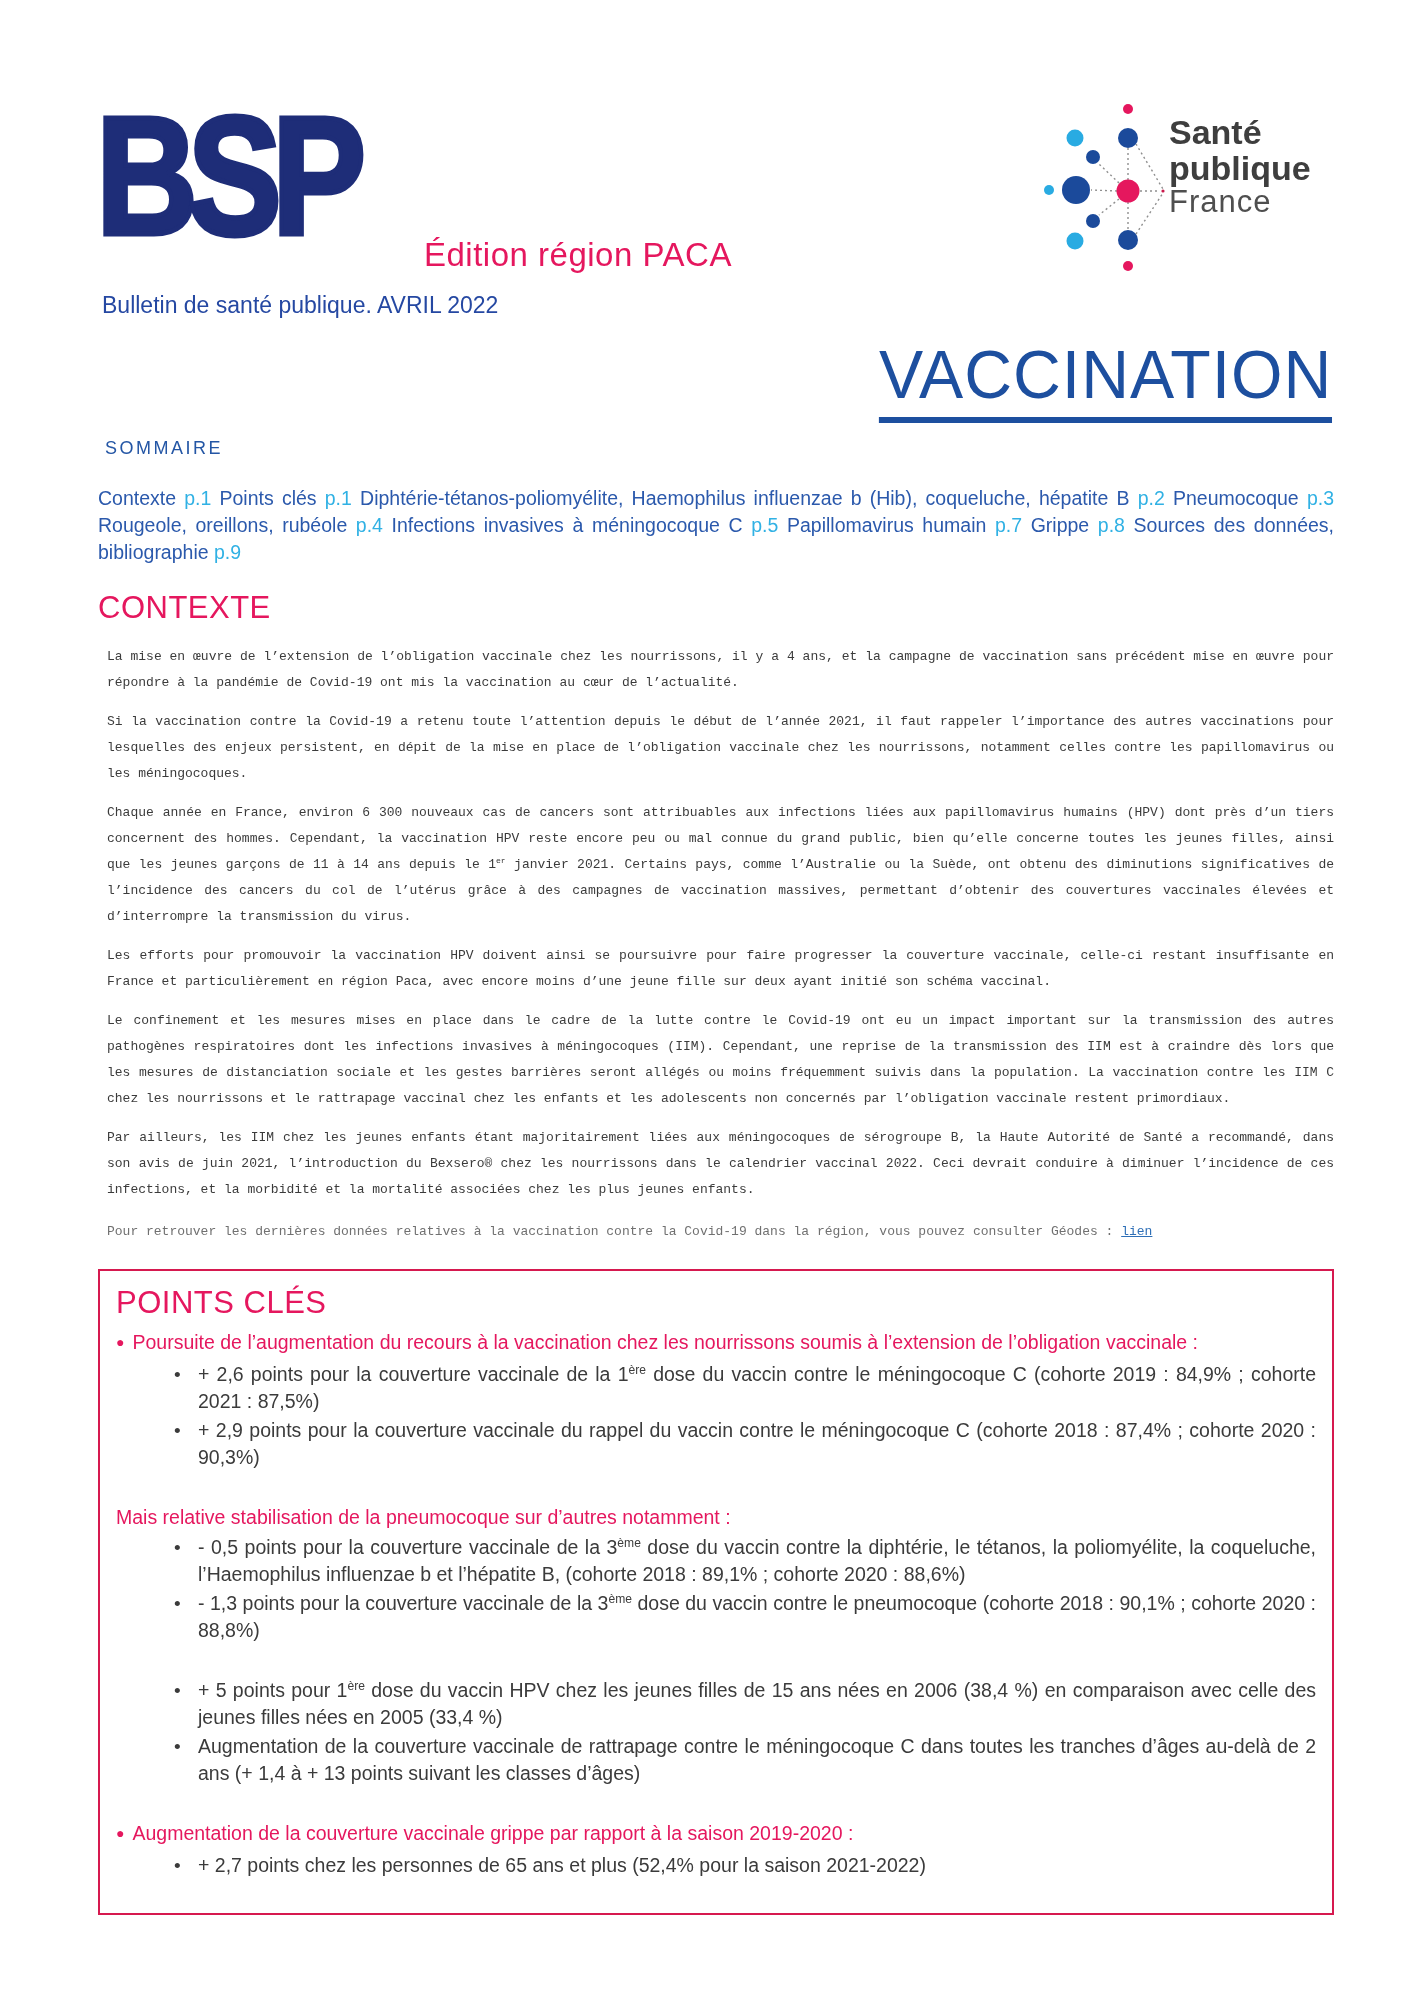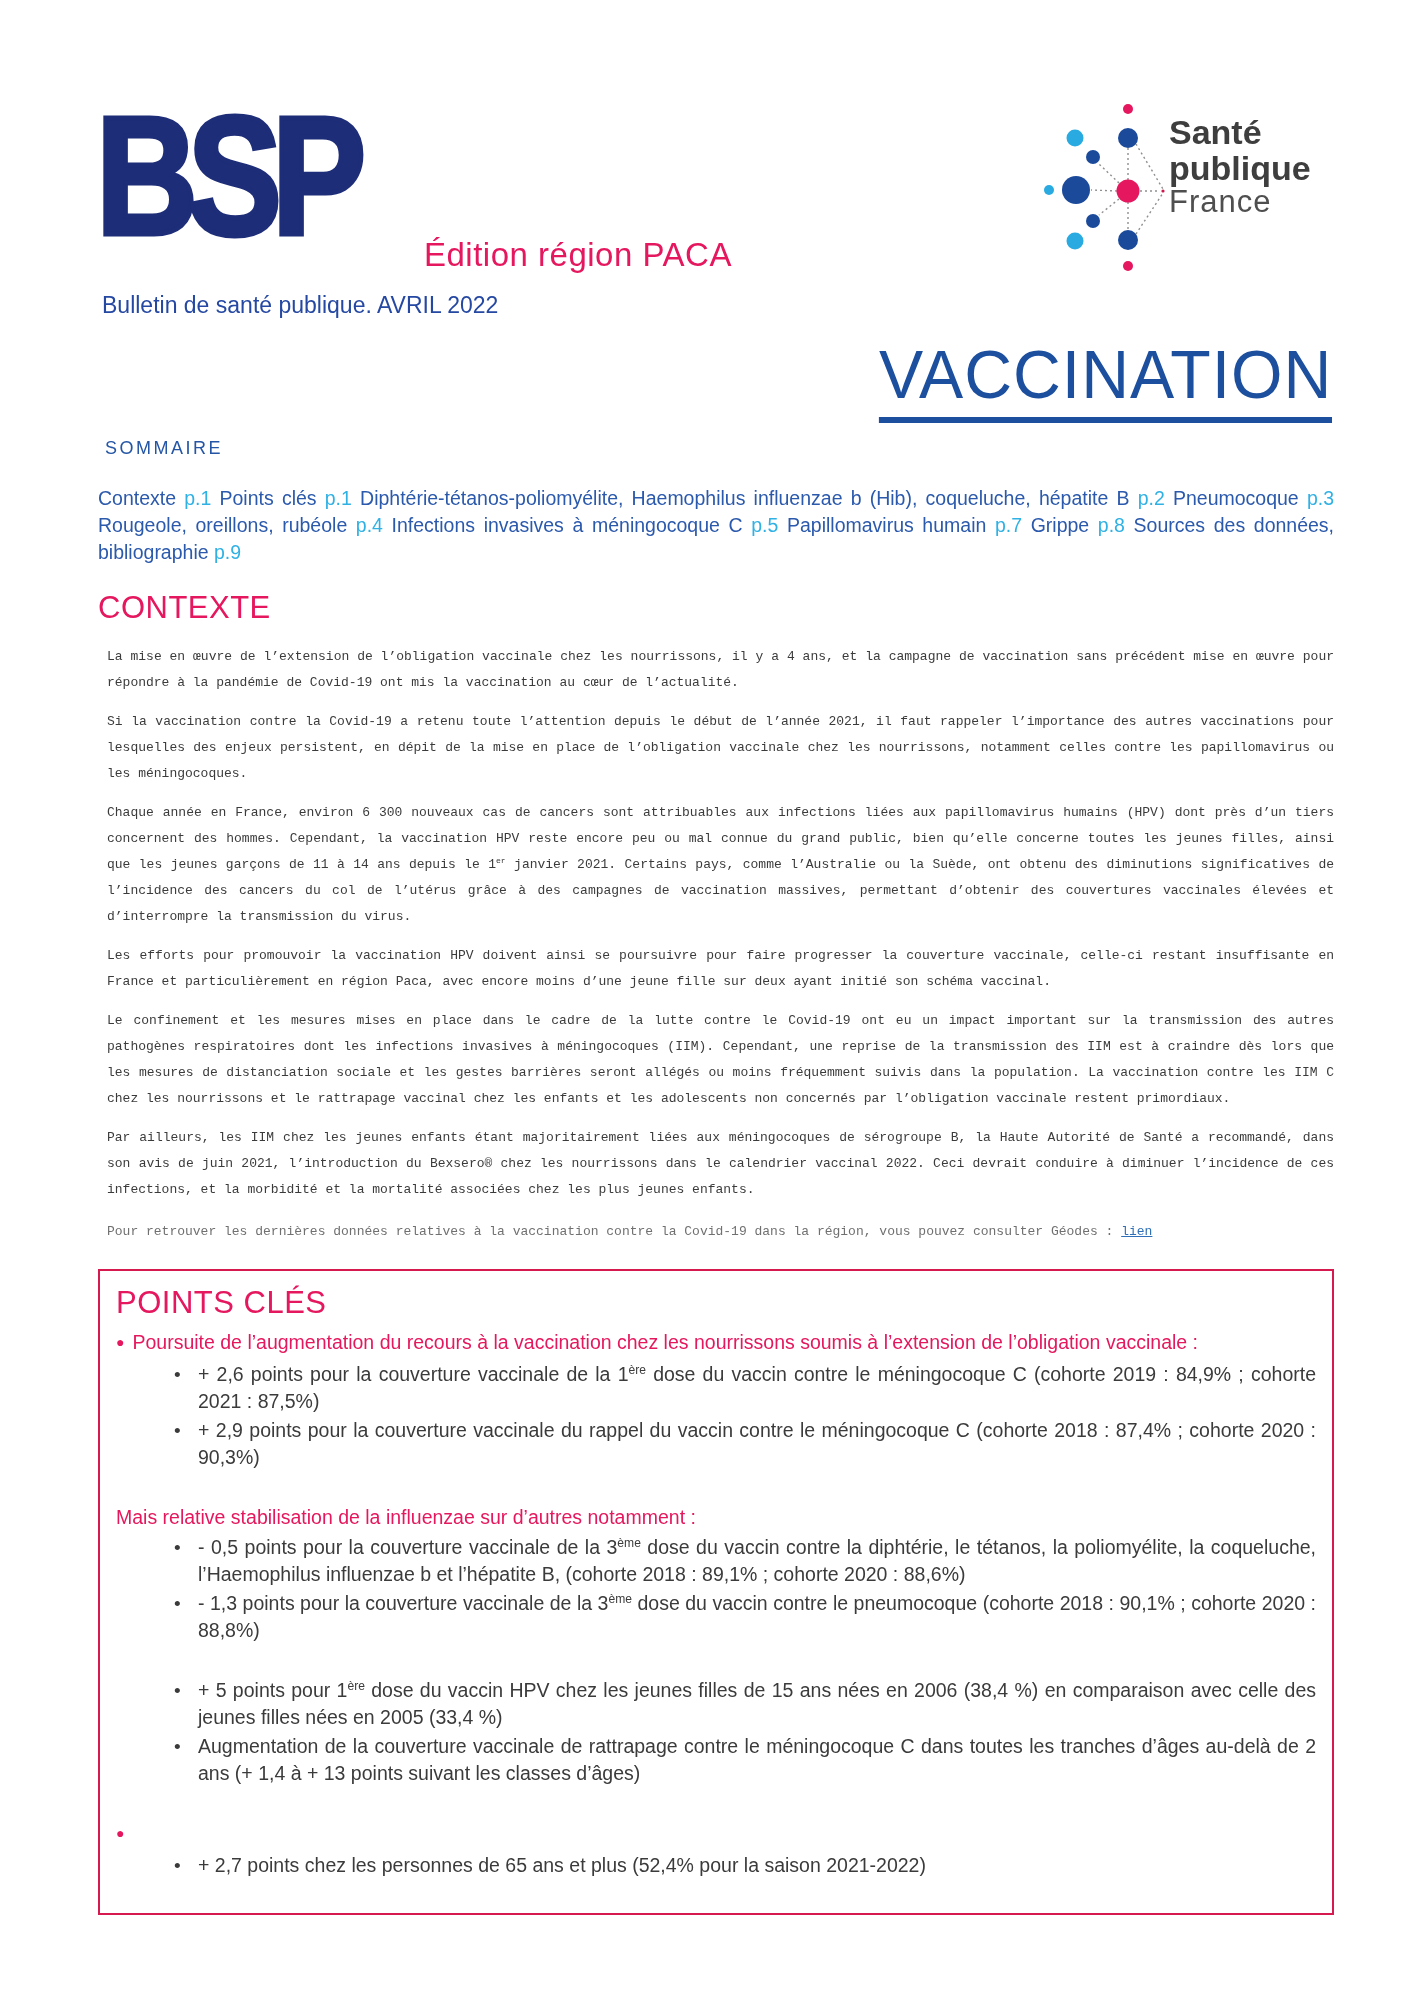--- a/index.html
+++ b/index.html
@@ -150,7 +150,7 @@
       </div>
 
       <div class="group">
-        <p class="lead"><span>Mais relative stabilisation de la influenzae sur </span><span class="seg-b">d’autres</span><span> notamment :</span></p>
+        <p class="lead"><span>Mais relative stabilisation de la pneumocoque sur </span><span class="seg-b">d’autres</span><span> notamment :</span></p>
         <ul class="items">
           <li><span class="li-mark"></span><span>- 0,5 points pour la couverture vaccinale de la 3</span><sup class="seg-sup">ème</sup><span> dose du vaccin contre la diphtérie, le tétanos, la poliomyélite, la coqueluche, l’Haemophilus influenzae b et l’hépatite B, (cohorte 2018 : 89,1% ; cohorte 2020 : 88,6%)</span></li>
           <li><span class="li-mark"></span><span>- 1,3 points pour la couverture vaccinale de la 3</span><sup class="seg-sup">ème</sup><span> dose du vaccin contre le pneumocoque (cohorte 2018 : 90,1% ; cohorte 2020 : 88,8%)</span></li>

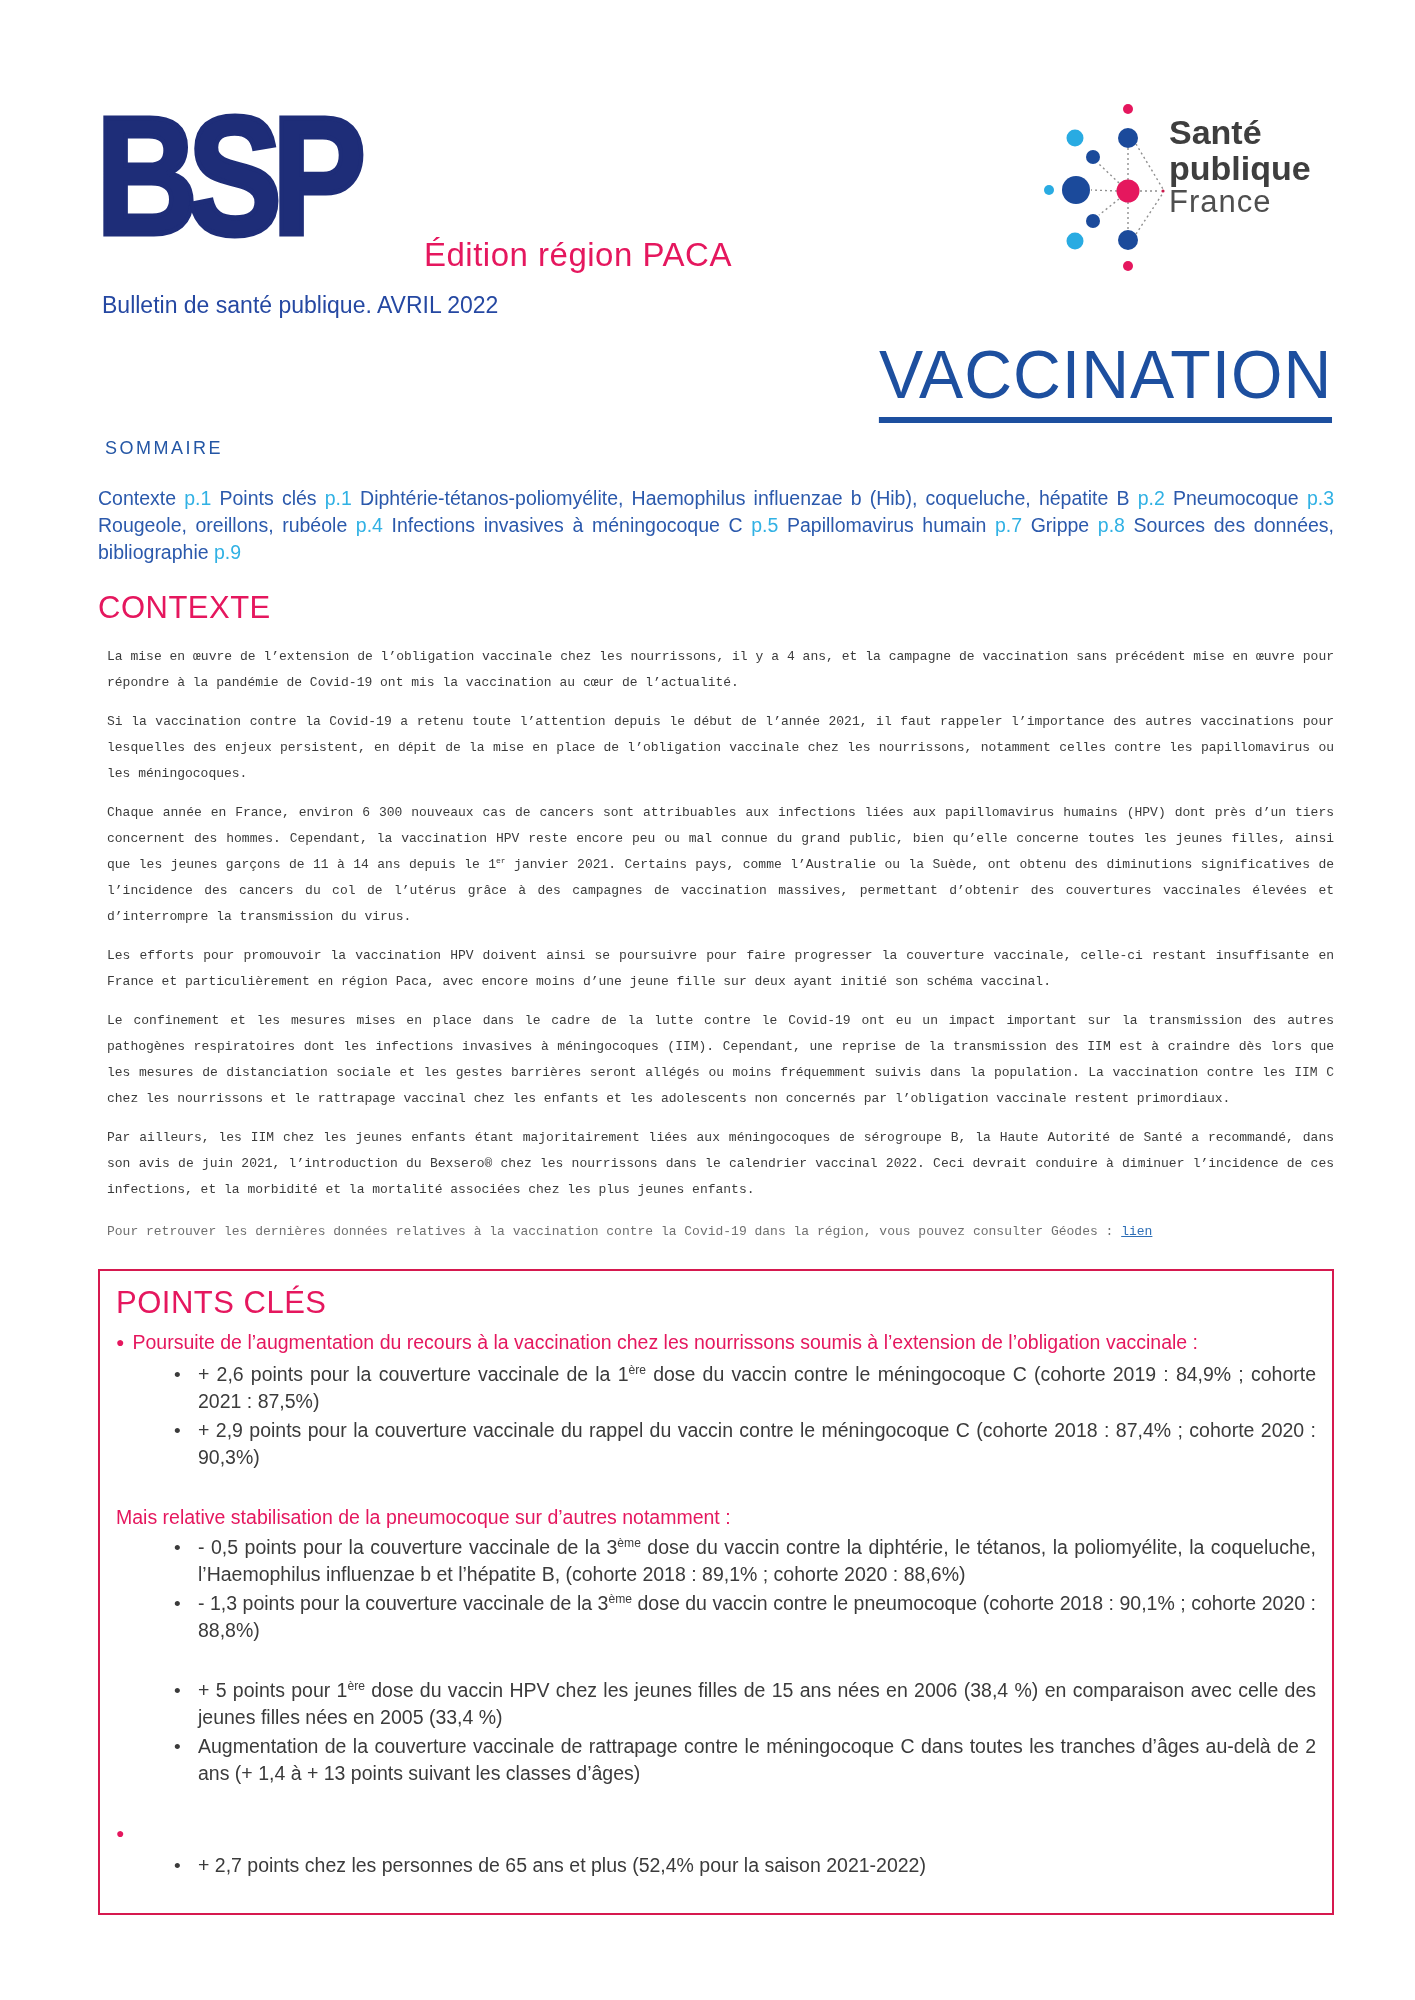--- a/index.html
+++ b/index.html
@@ -165,7 +165,7 @@
       </div>
 
       <div class="group">
-        <p class="lead"><span class="dot"></span></p>
+        <p class="lead"><span class="dot"></span><span>Augmentation de la couverture vaccinale grippe par rapport à la saison 2019-2020 :</span></p>
         <ul class="items">
           <li><span class="li-mark"></span><span>+ 2,7 points chez les personnes de 65 ans et plus (52,4% pour la saison 2021-2022)</span></li>
         </ul>

